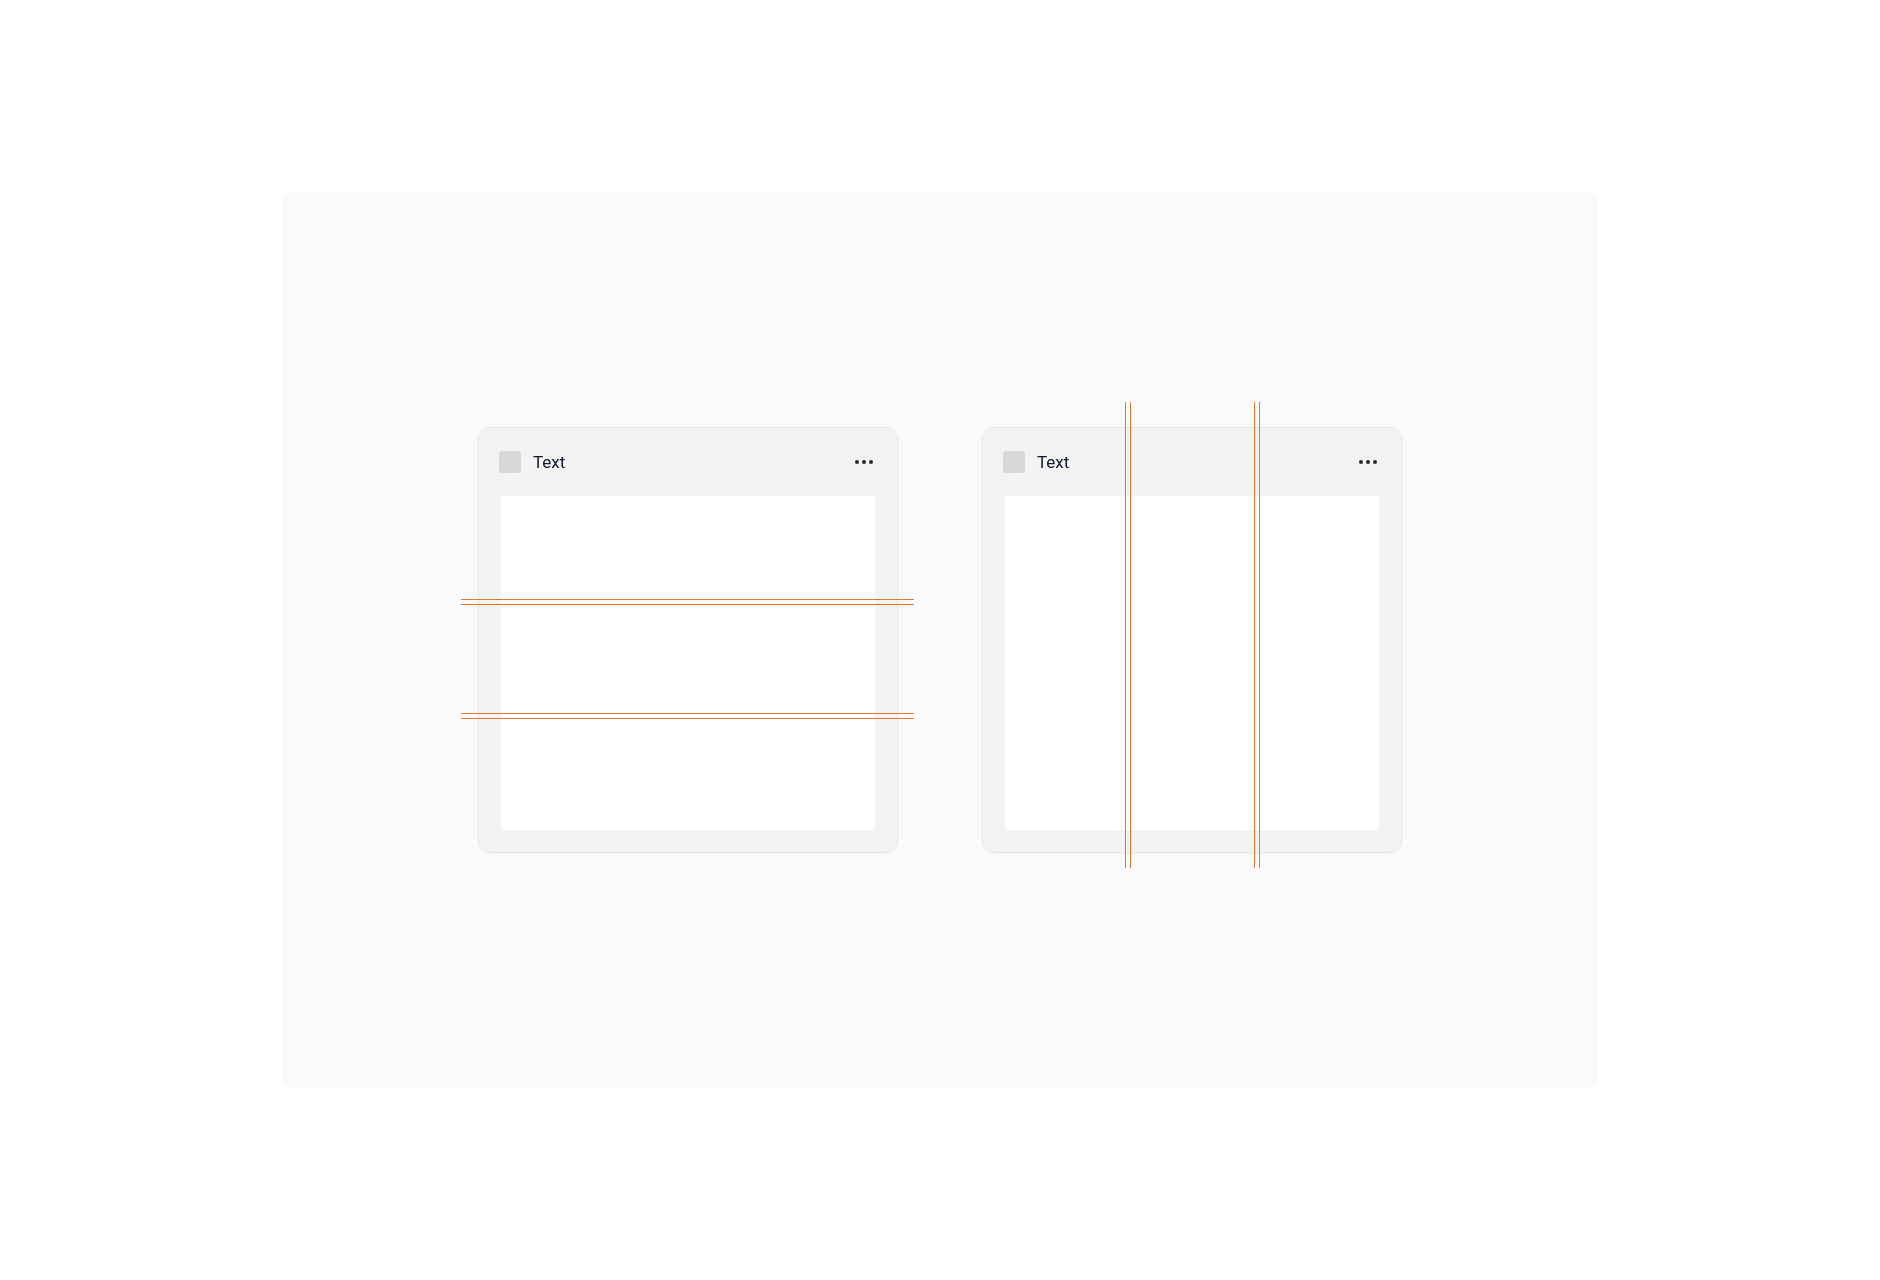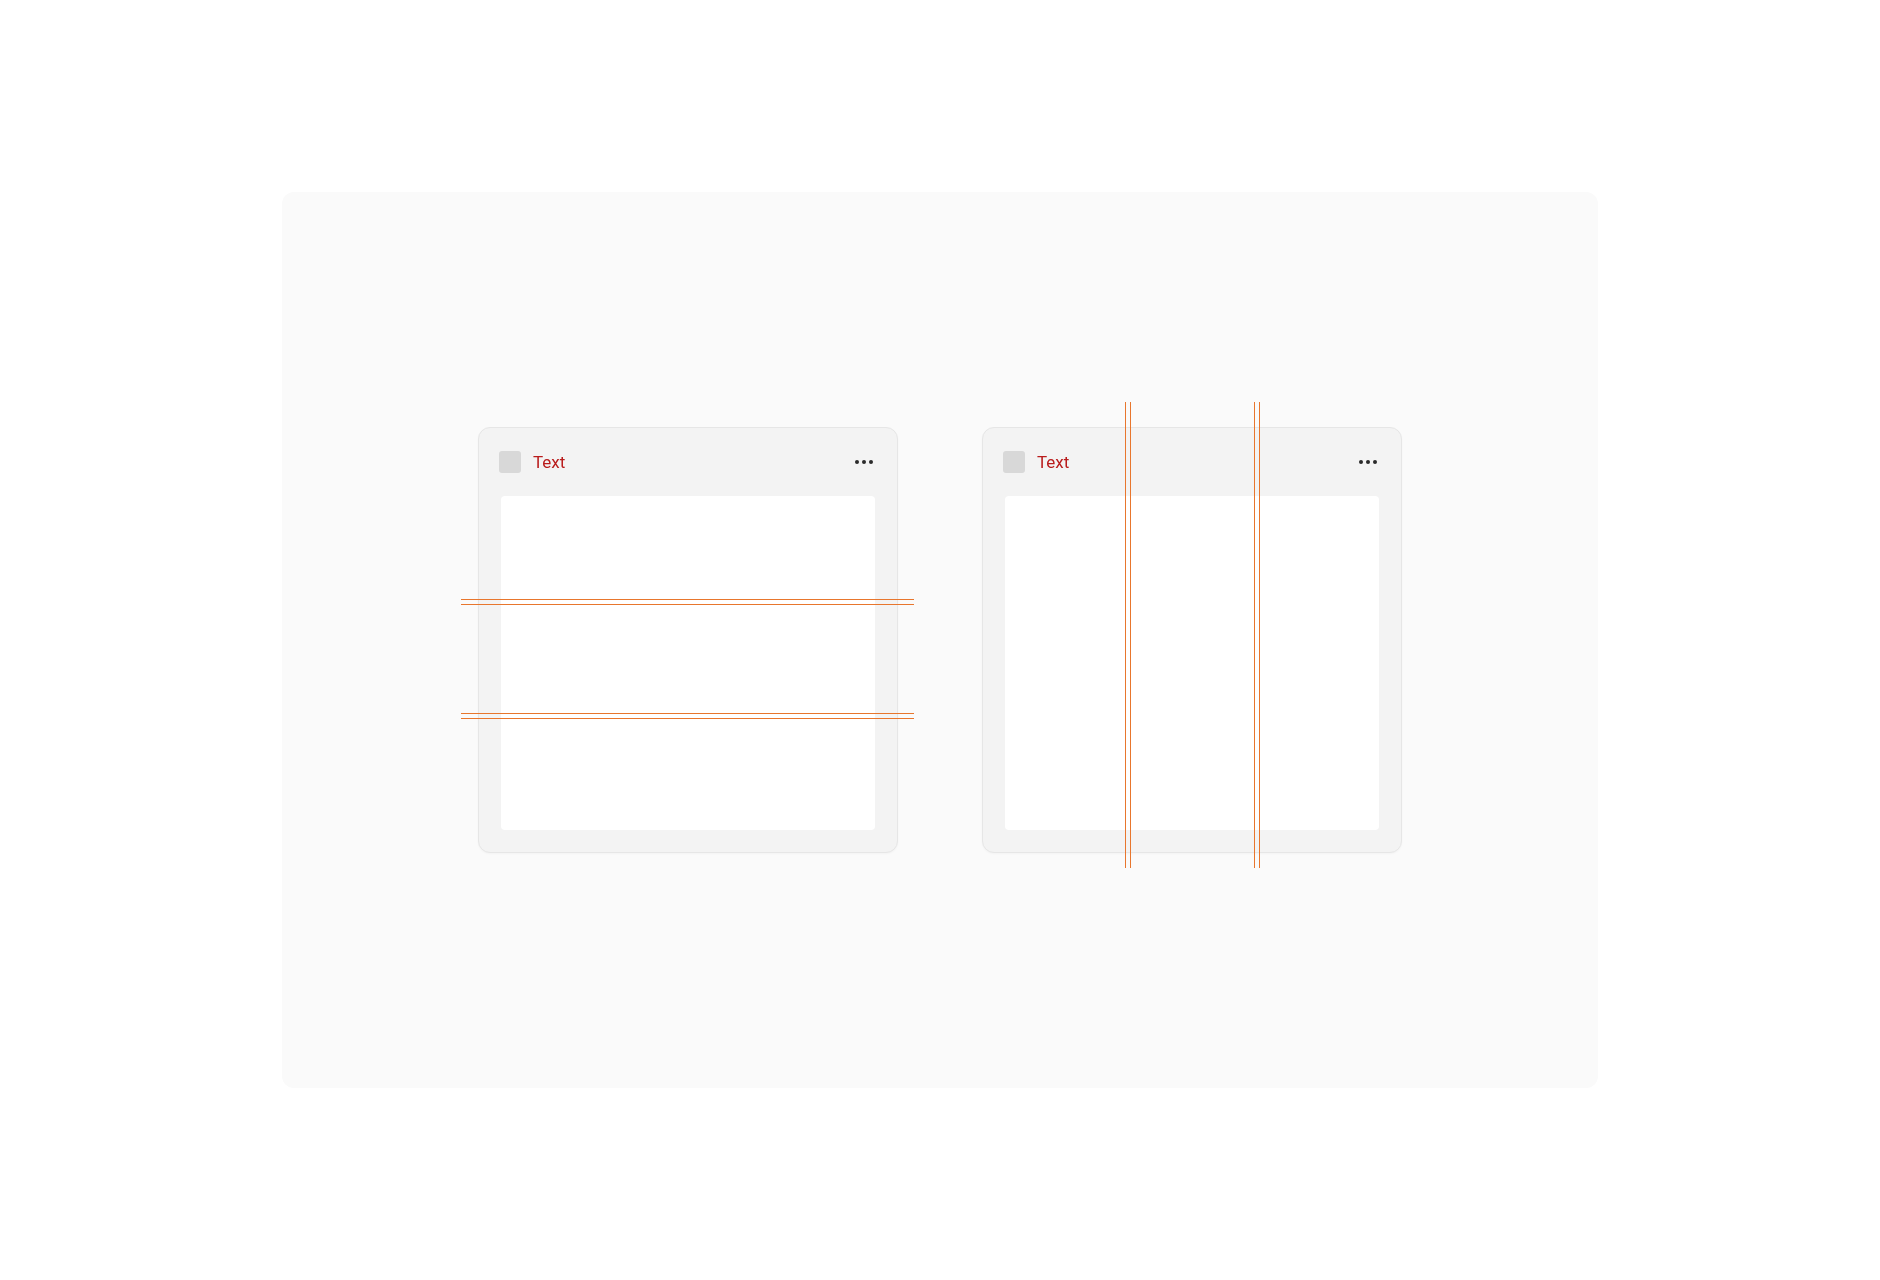--- a/index.html
+++ b/index.html
@@ -57,7 +57,7 @@
     }
     .card-title {
       font-size: 17px;
-      color: #b91c1c;
+      color: #0f172a;
       font-weight: 400;
     }
     .more-icon {

